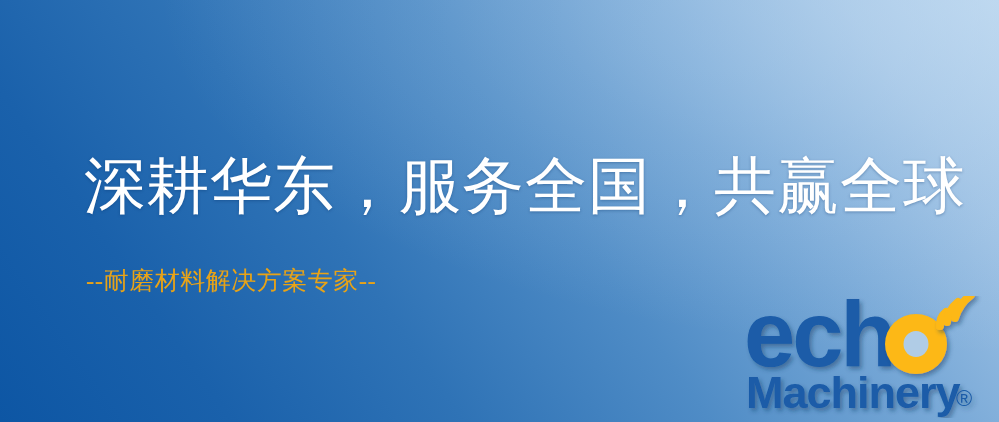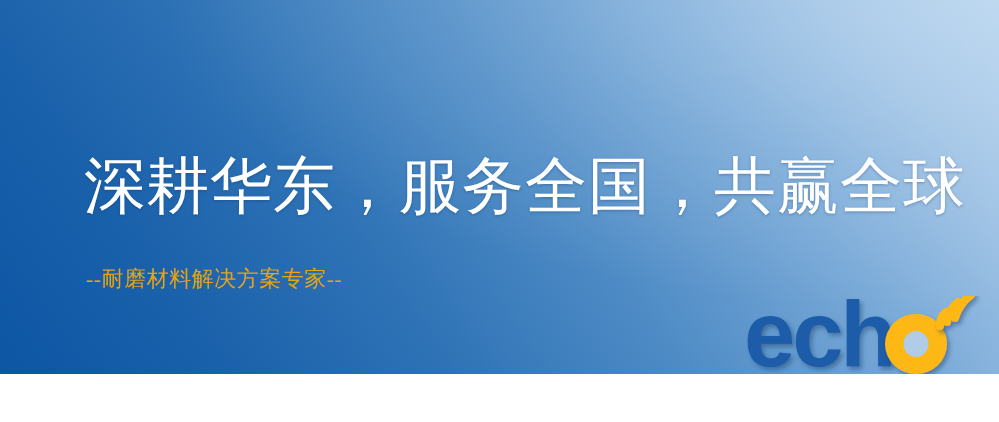--- a/index.html
+++ b/index.html
@@ -10,7 +10,7 @@
   .banner {
     position: relative;
     width: 999px;
-    height: 374px;
+    height: 422px;
     overflow: hidden;
     font-family: "Liberation Sans", sans-serif;
     

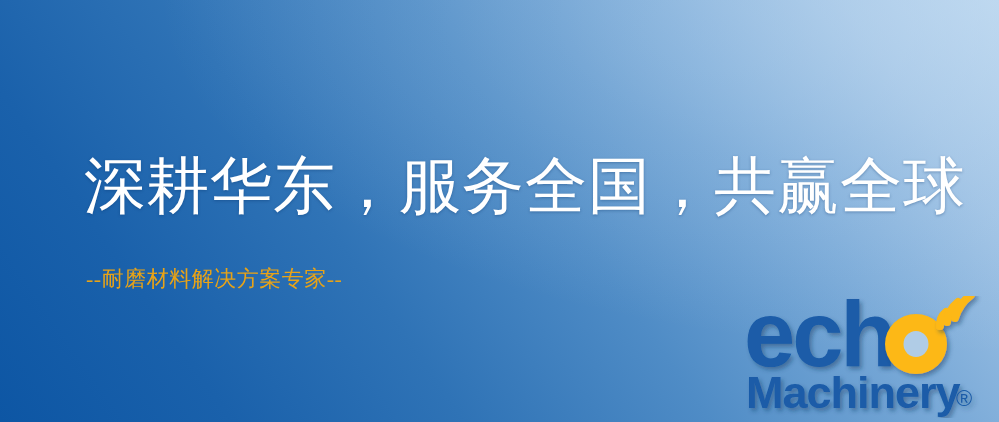--- a/index.html
+++ b/index.html
@@ -55,7 +55,7 @@
     left: 86px;
     top: 266px;
     font-family: "Liberation Serif", "DejaVu Serif", serif;
-    font-size: 22px;
+    font-size: 25px;
     line-height: 1.2;
     color: #e8a317;
     letter-spacing: 0.5px;

